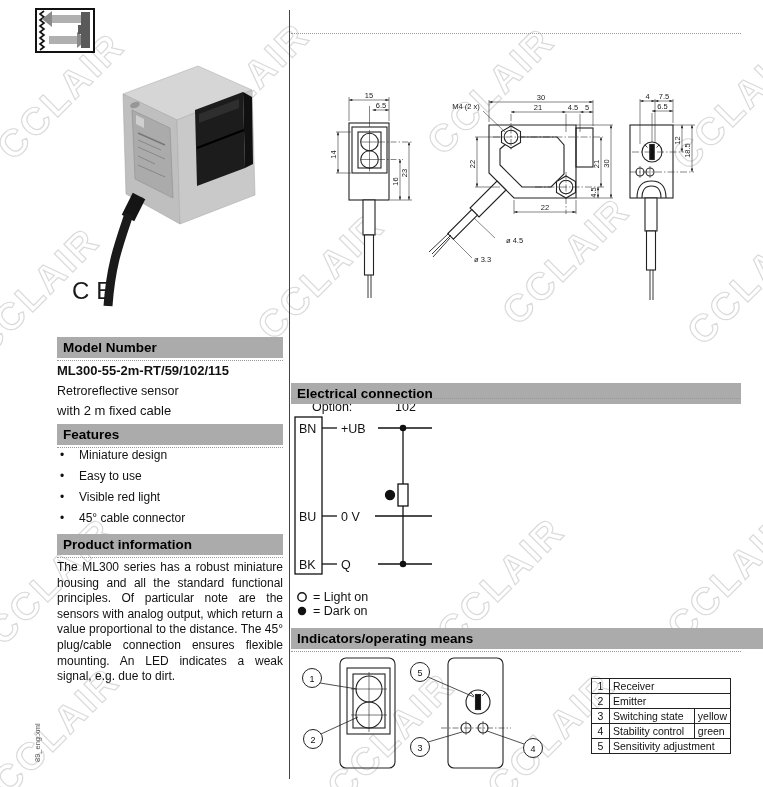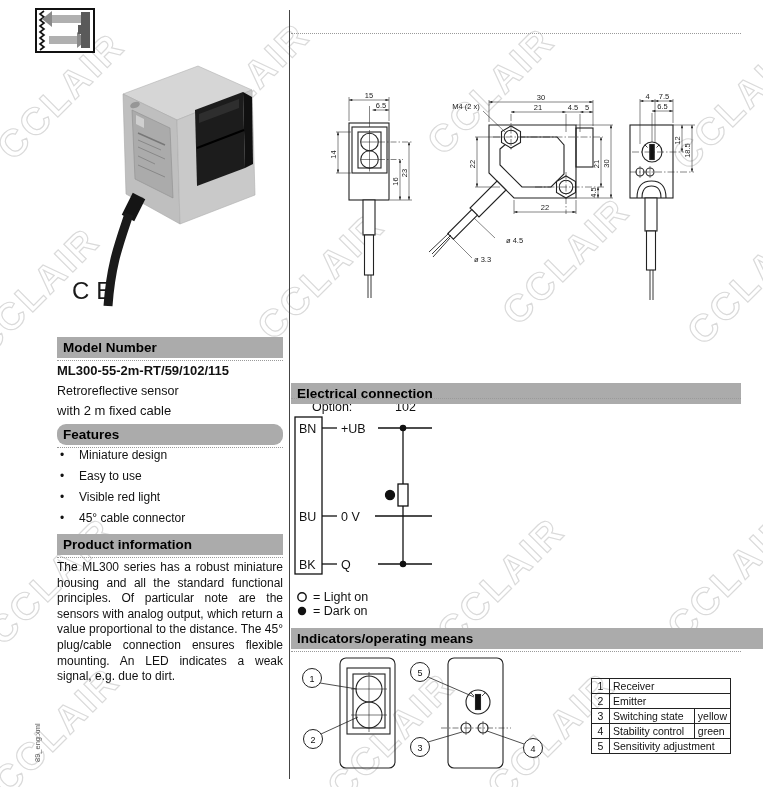--- a/index.html
+++ b/index.html
@@ -115,7 +115,7 @@
   <div class="model-line1 content">Retroreflective sensor</div>
   <div class="model-line2 content">with 2 m fixed cable</div>
 
-  <div class="bar" style="left:57px; top:424px; width:226px;border-radius:9px;">Features</div>
+  <div class="bar" style="left:57px; top:424px; width:226px;">Features</div>
   <div class="bar-dots" style="left:57px; top:447px; width:226px;"></div>
   <div class="features-list content">
     <div class="feature-item">

